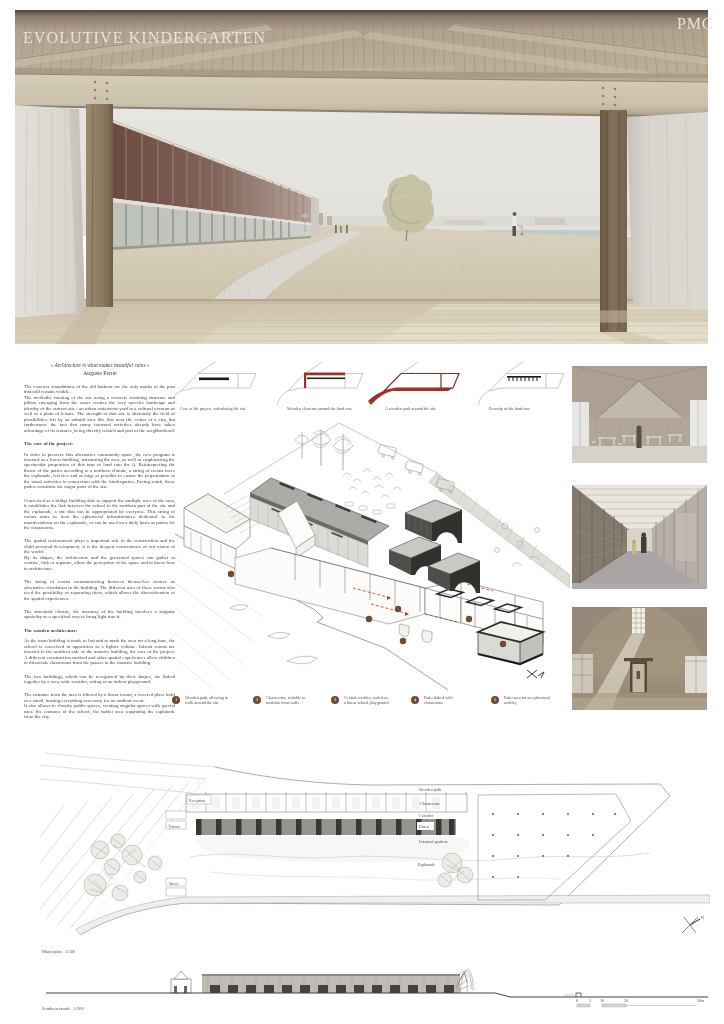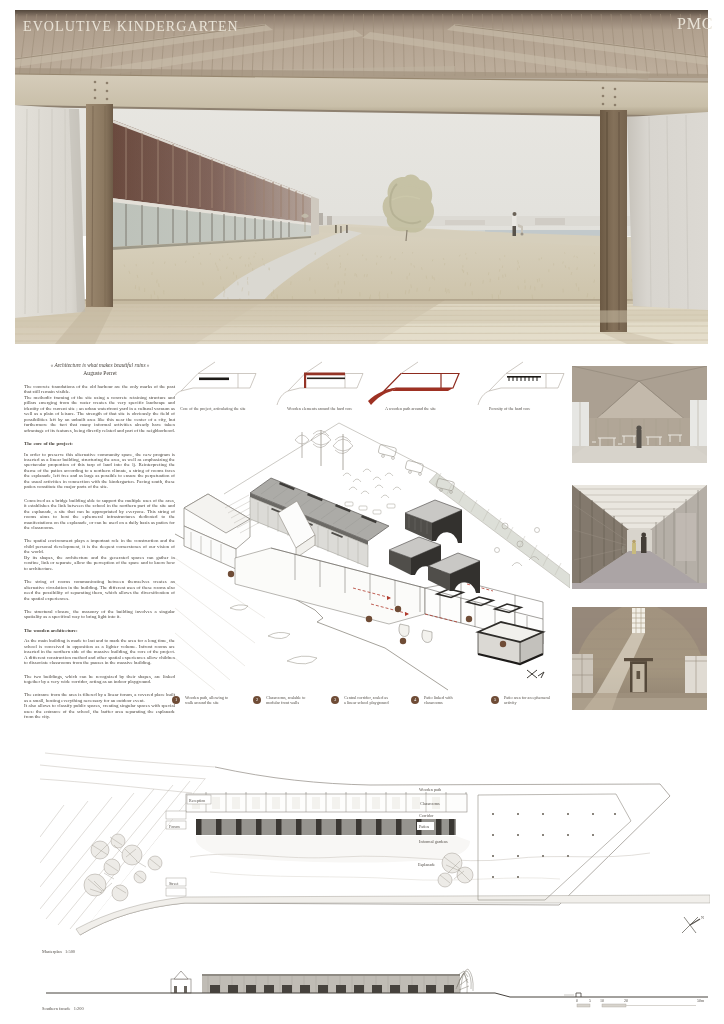--- a/index.html
+++ b/index.html
@@ -568,7 +568,7 @@
 </svg>
 </div>
 
-<div class="abs" style="left:23px;top:19px;font-size:14px;letter-spacing:1.1px;color:#e9e3d7;">EVOLUTIVE KINDERGARTEN</div>
+<div class="abs" style="left:23px;top:29px;font-size:16px;letter-spacing:1.1px;color:#e9e3d7;">EVOLUTIVE KINDERGARTEN</div>
 
 <div class="abs" style="left:677px;top:15px;font-size:16px;letter-spacing:0.8px;color:#e9e3d7;">PMC</div>
 

